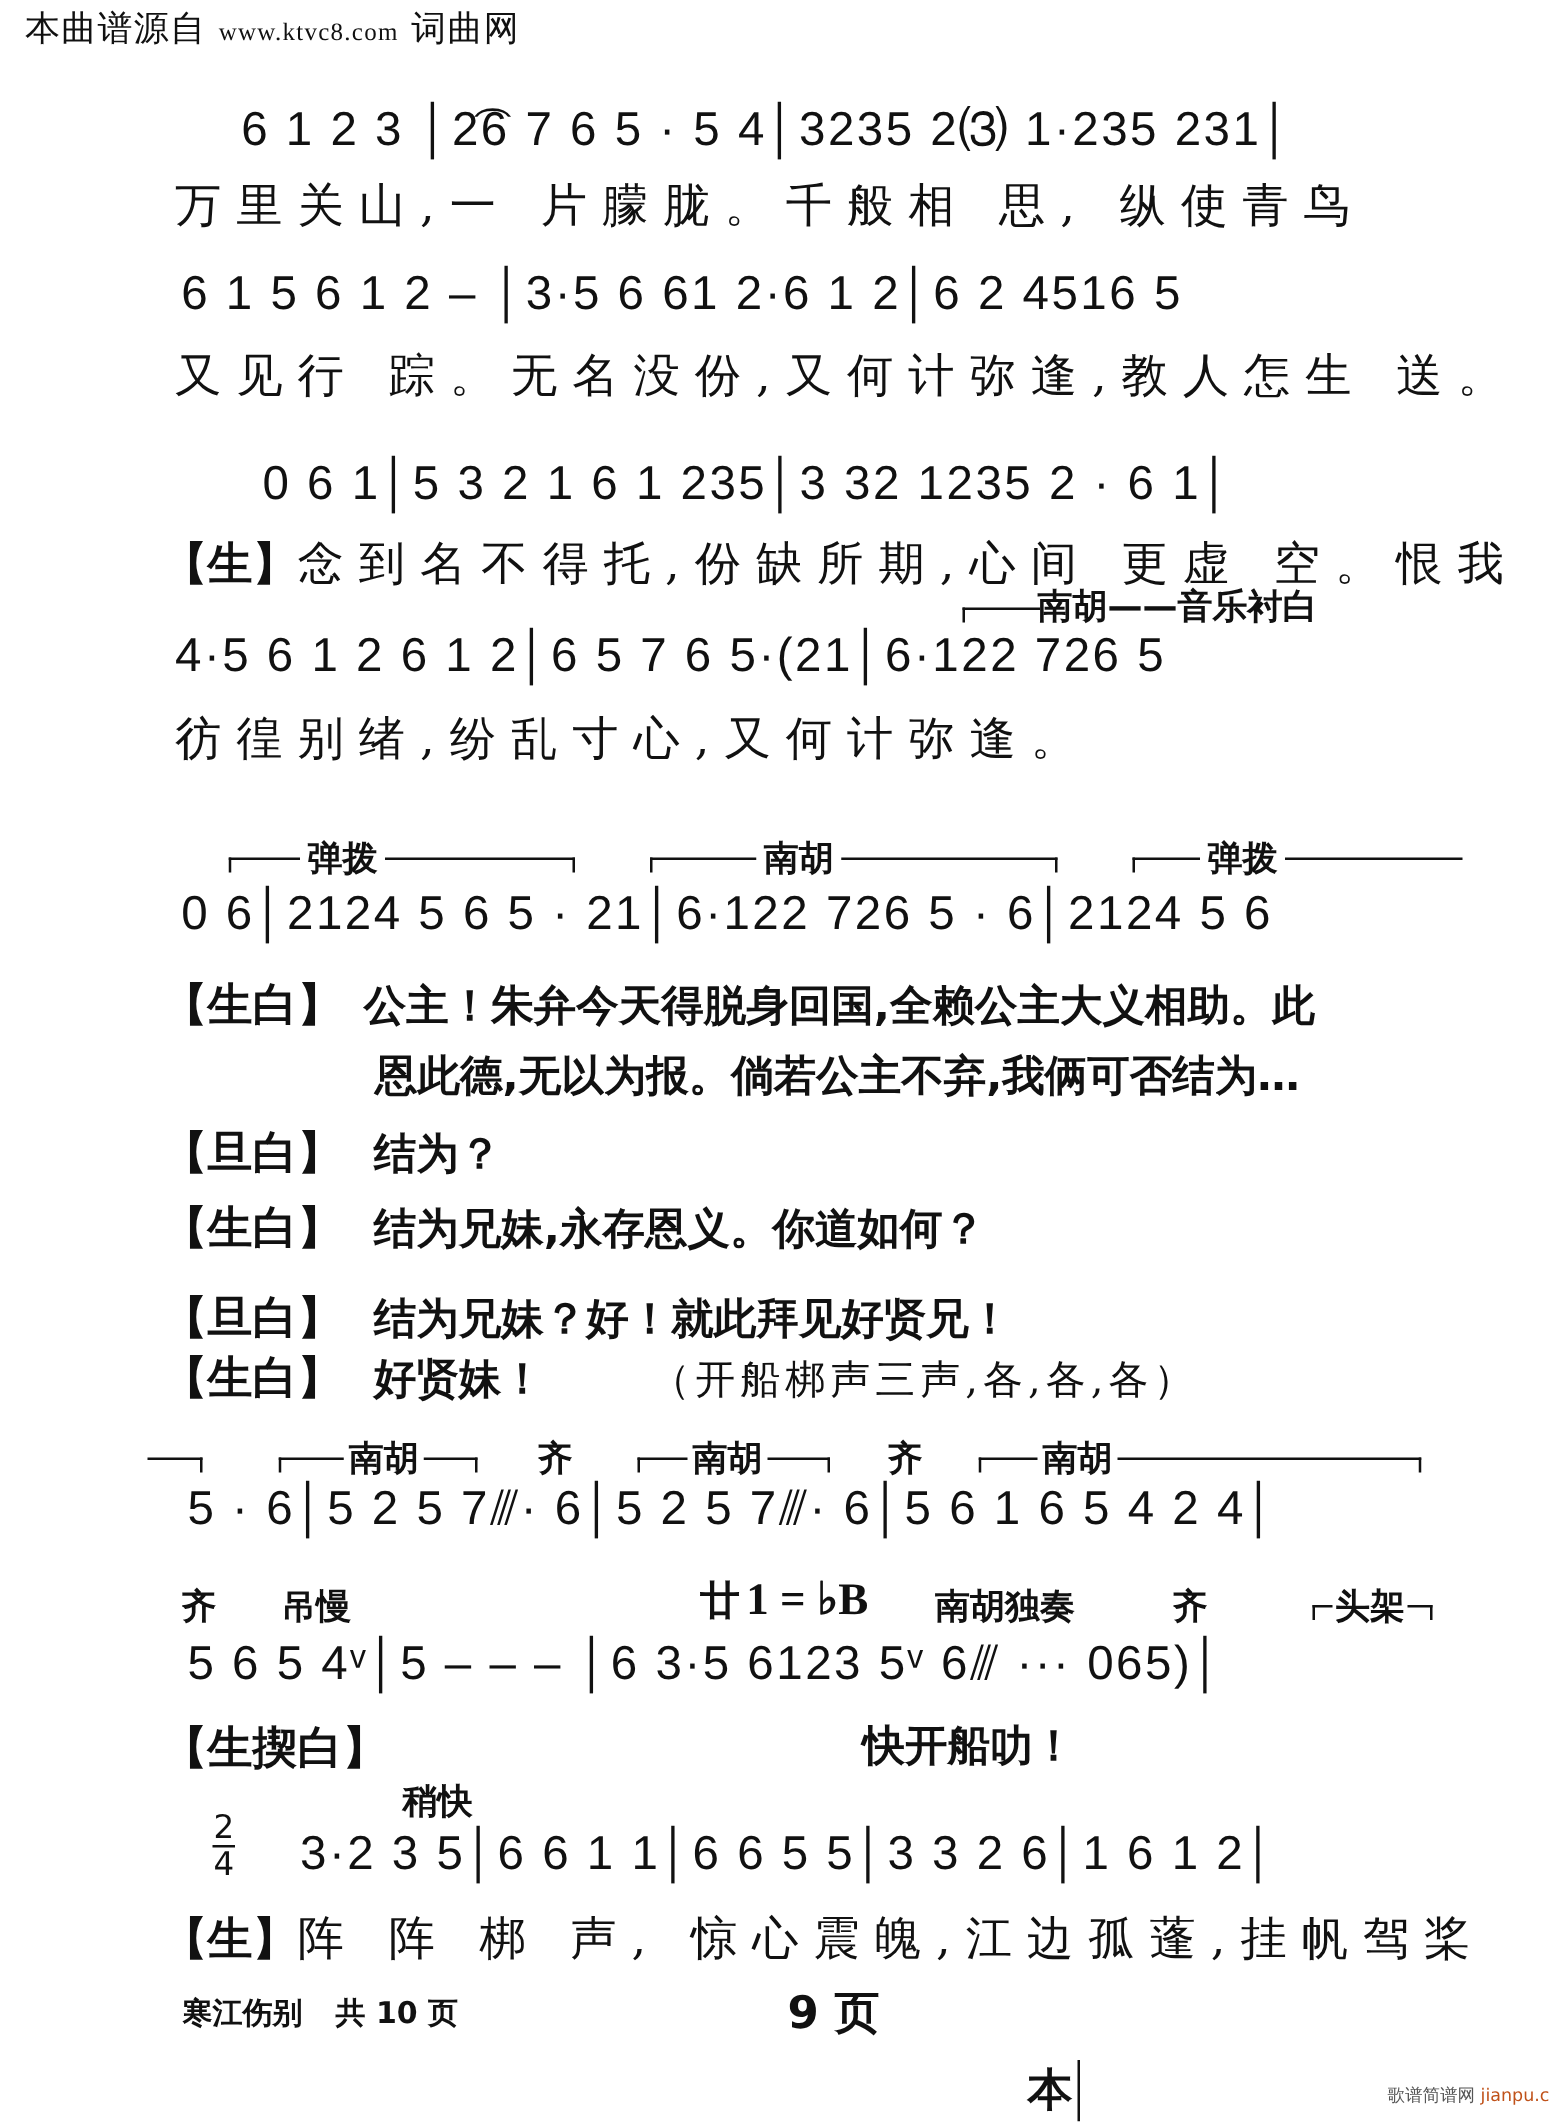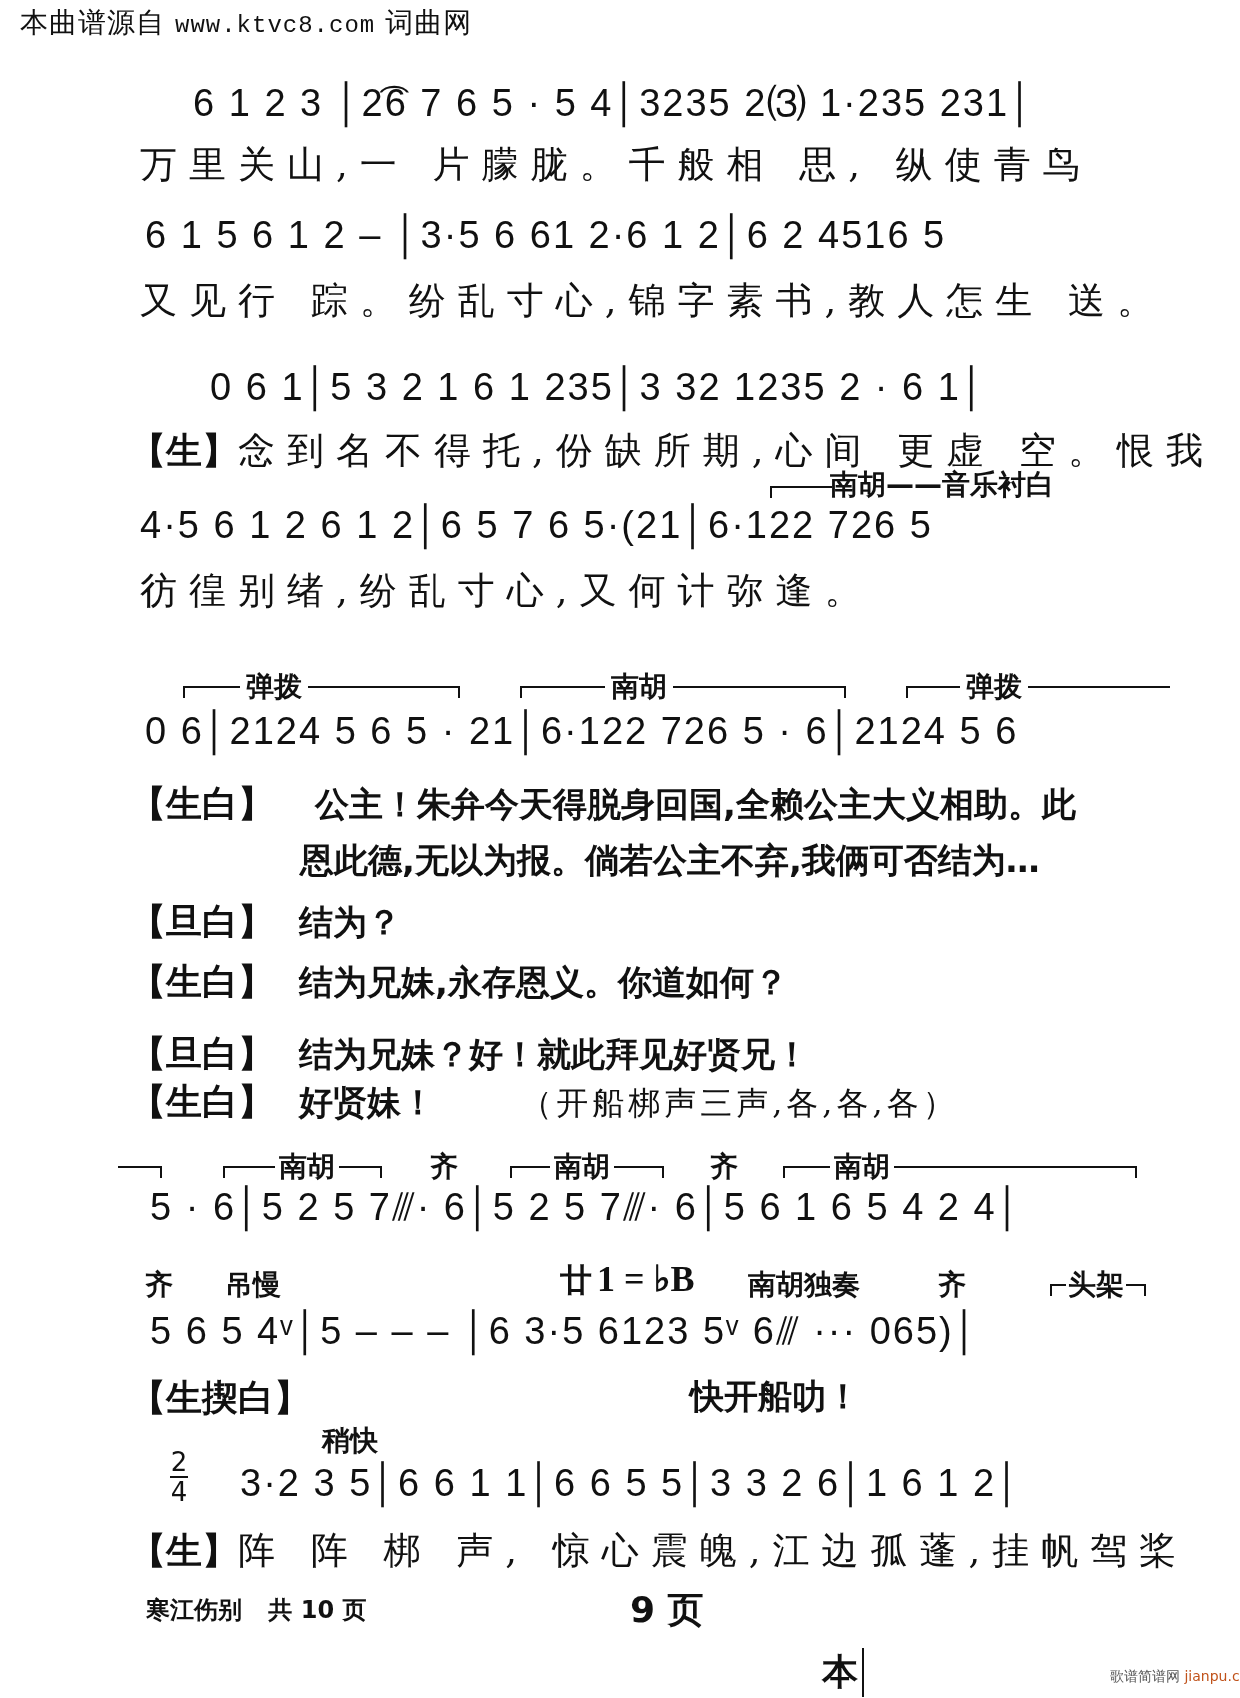--- a/index.html
+++ b/index.html
@@ -7,7 +7,7 @@
          font-family:"DejaVu Sans", "Liberation Sans", sans-serif; }
   .abs { position:absolute; white-space:nowrap; }
   .hdr { font-size:28px; top:4px; left:20px; letter-spacing:1px; }
-  .hdr .url { font-family:Liberation Mono, monospace; font-size:24px; margin:0 10px; }
+  .hdr .url { font-family:Liberation Serif, serif; font-size:20px; margin:0 10px; }
   .notes { font-family:"Liberation Sans","DejaVu Sans", sans-serif; font-size:38px; letter-spacing:2px; }
   .lyric { font-family:"DejaVu Serif","Liberation Serif", serif; font-size:37px; letter-spacing:12px; }
   .speech { font-family:"DejaVu Sans","Liberation Sans", sans-serif; font-size:34px; font-weight:bold; }

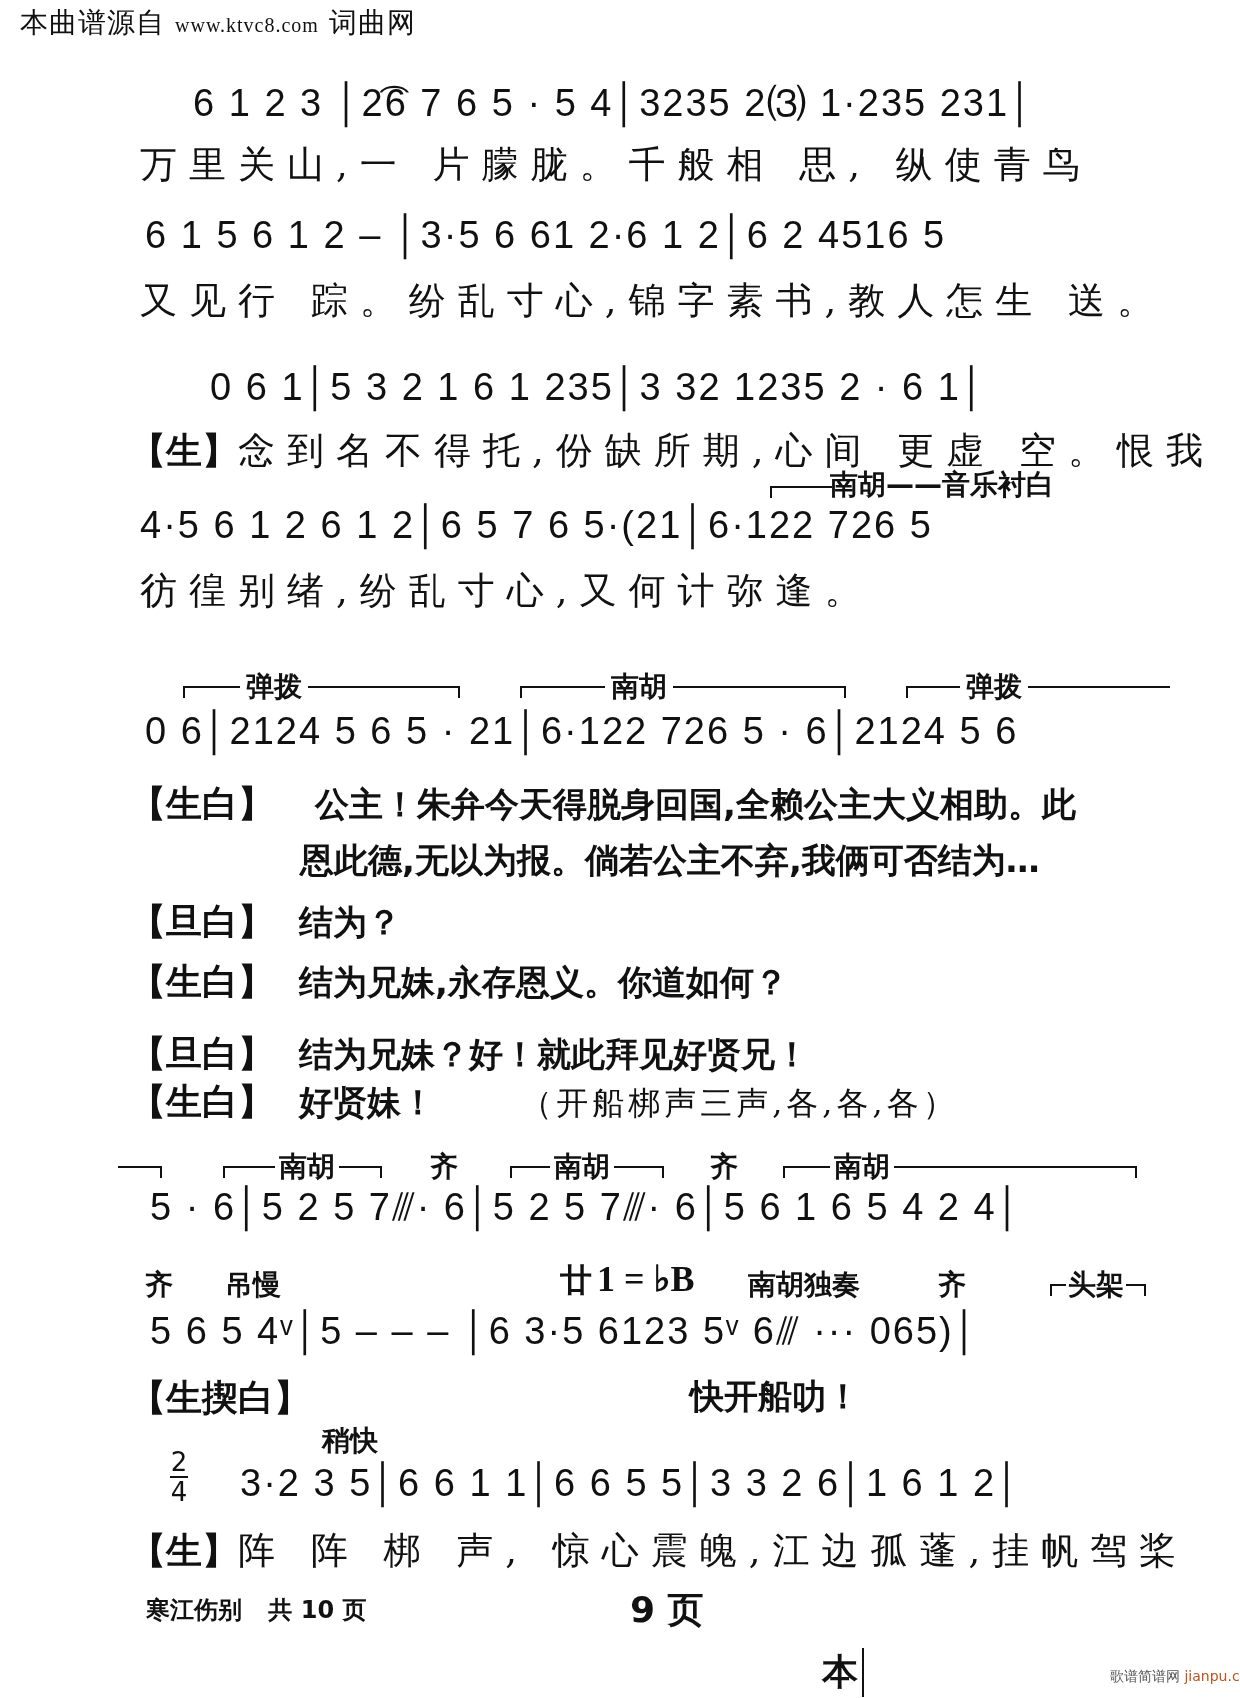--- a/index.html
+++ b/index.html
@@ -32,7 +32,7 @@
 <div class="abs lyric" style="top:140px; left:140px;">万里关山,一 片朦胧。千般相  思, 纵使青鸟</div>
 
 <div class="abs notes" style="top:214px; left:145px;">6 1 5 6 1  2 –  │3·5  6 61  2·6  1 2│6 2  4516  5</div>
-<div class="abs lyric" style="top:276px; left:140px;">又见行  踪。纷乱寸心,锦字素书,教人怎生 送。</div>
+<div class="abs lyric" style="top:276px; left:140px;">又见行  踪。无名没份,又何计弥逢,教人怎生 送。</div>
 
 <div class="abs notes" style="top:366px; left:210px;">0 6 1│5 3  2 1  6 1  235│3  32  1235  2 · 6 1│</div>
 <div class="abs" style="top:426px; left:130px;">

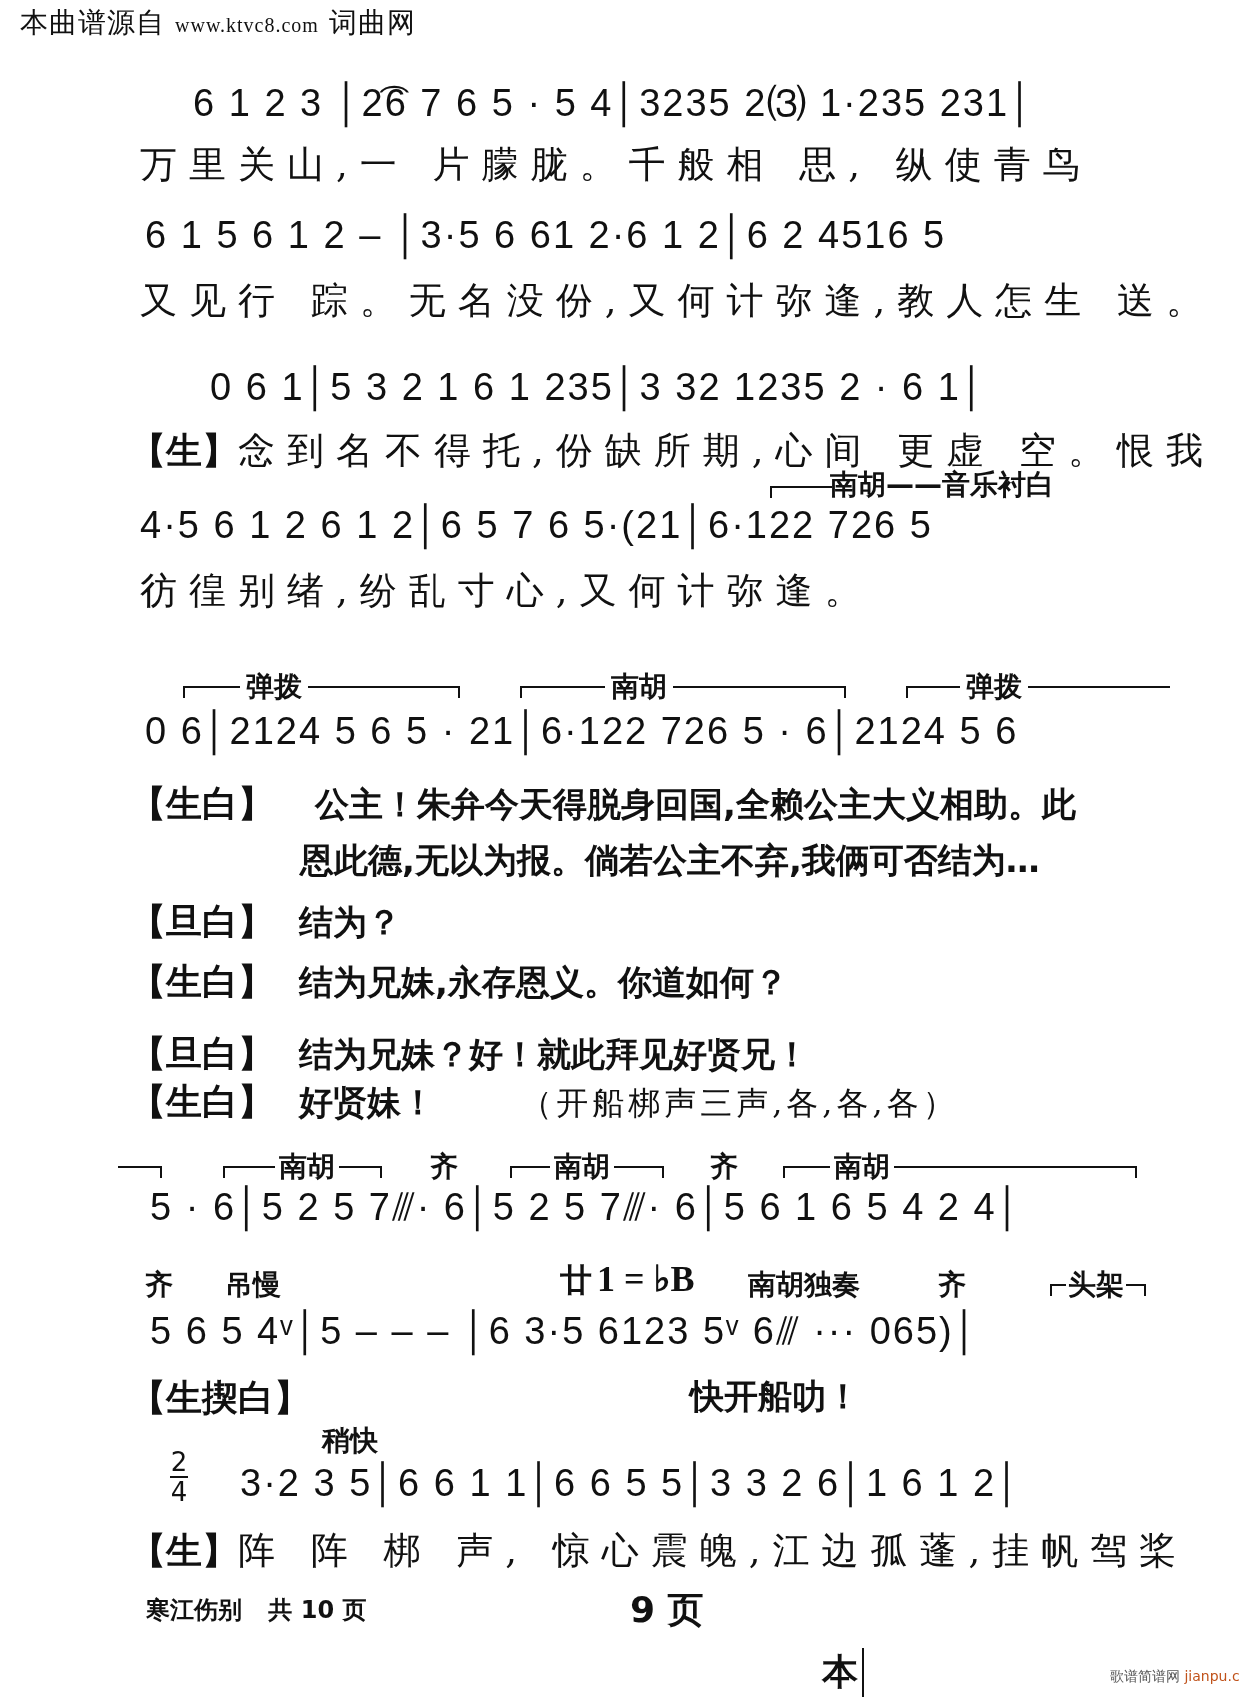--- a/index.html
+++ b/index.html
@@ -54,7 +54,7 @@
 
 <div class="abs" style="top:780px; left:130px;">
   <span class="role">【生白】</span>
-  <span class="speech" style="margin-left:36px;">公主！朱弁今天得脱身回国,全赖公主大义相助。此</span>
+  <span class="speech" style="margin-left:12px;">公主！朱弁今天得脱身回国,全赖公主大义相助。此</span>
 </div>
 <div class="abs speech" style="top:838px; left:300px;">恩此德,无以为报。倘若公主不弃,我俩可否结为…</div>
 

